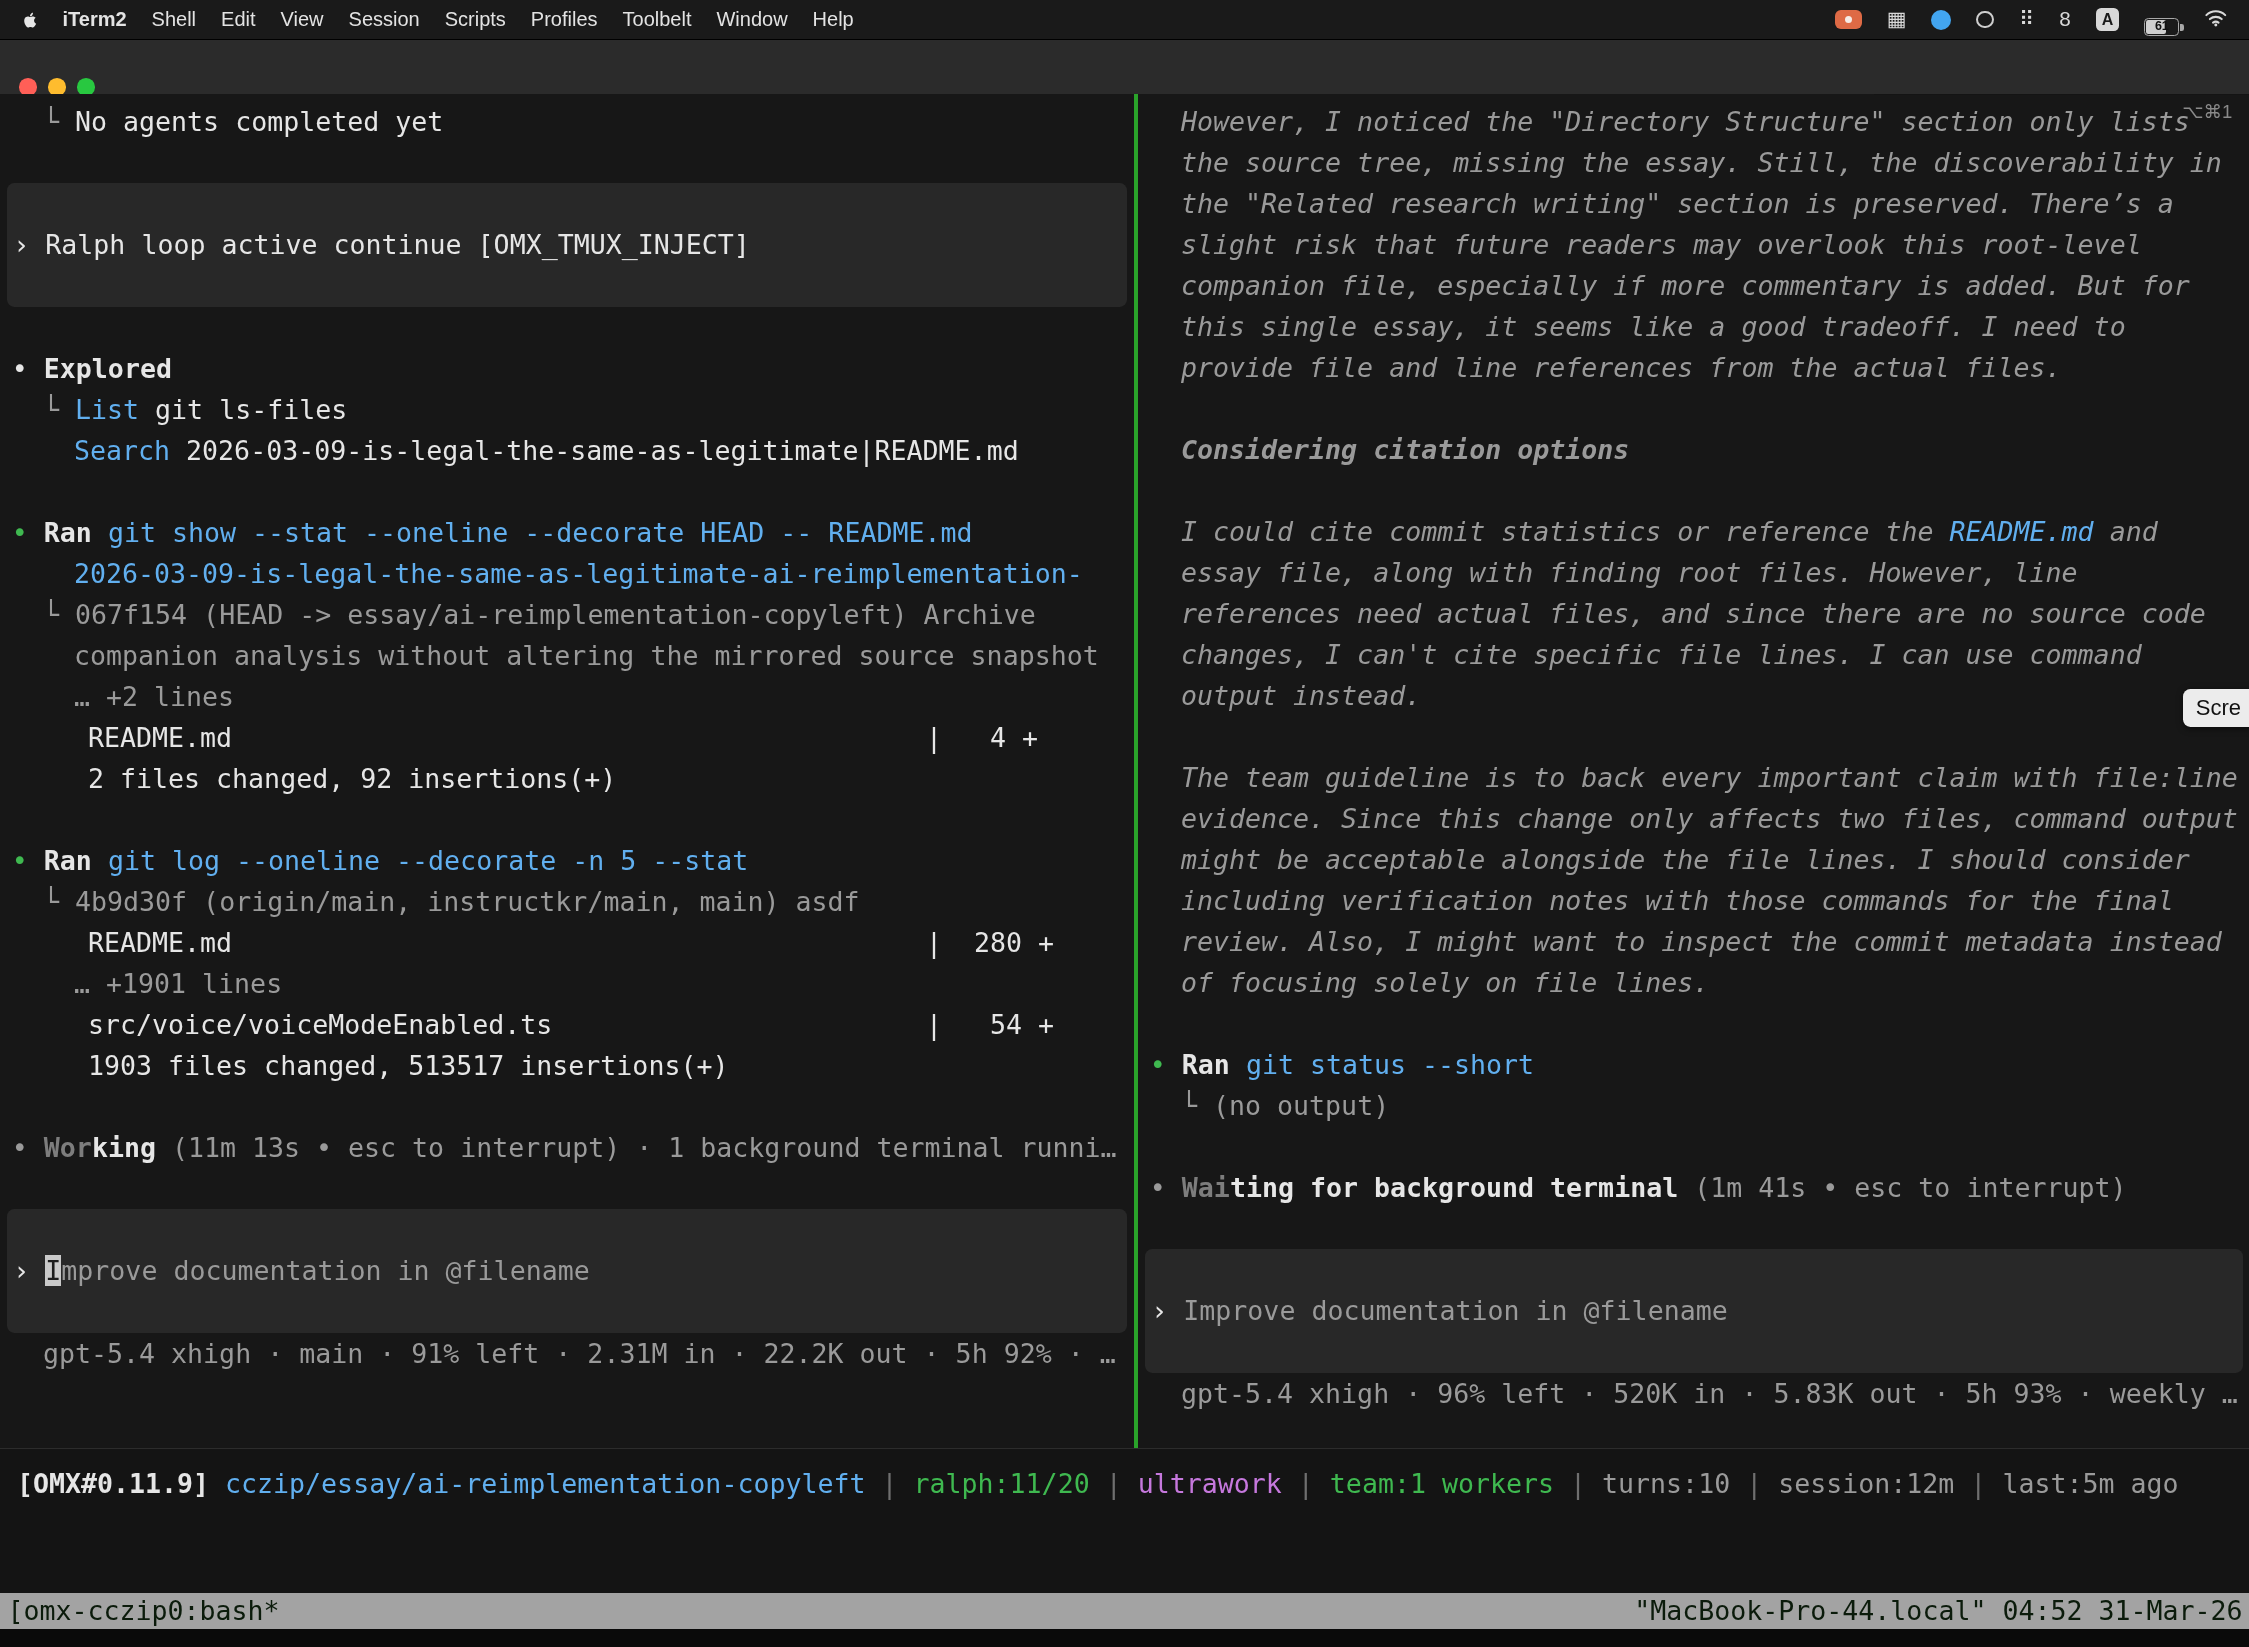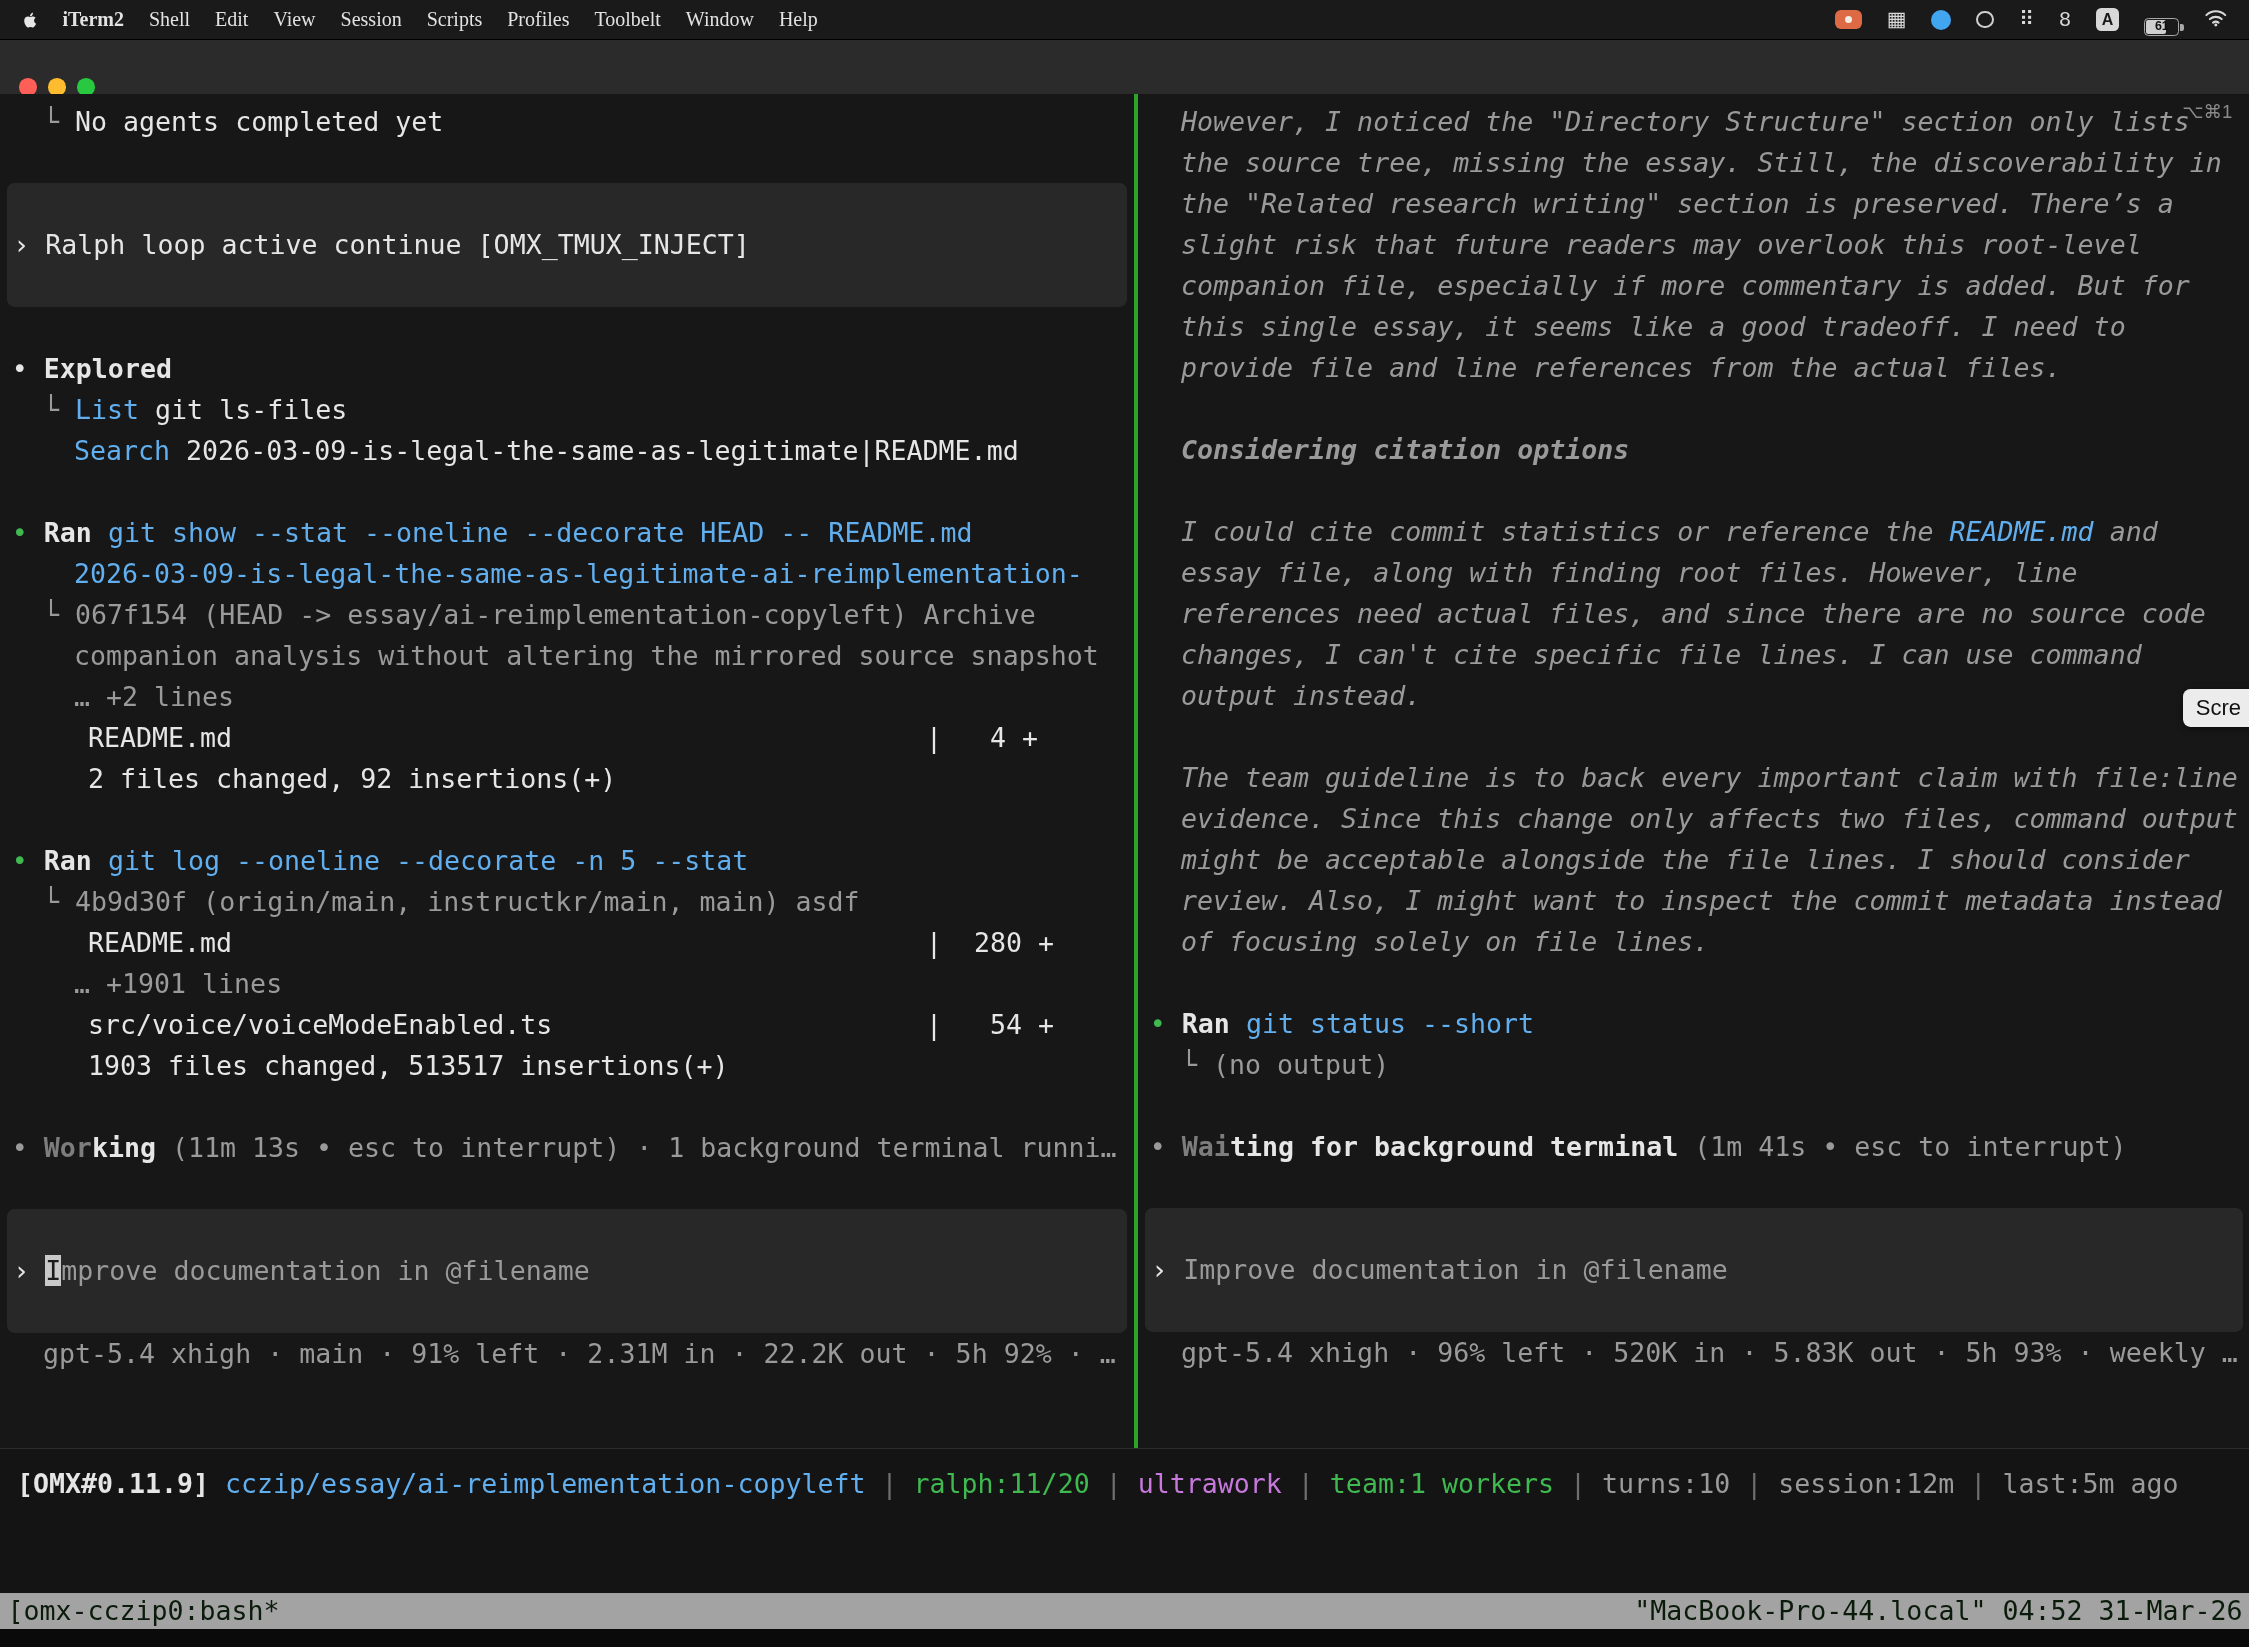--- a/index.html
+++ b/index.html
@@ -19,7 +19,7 @@
     font-size:20px; color:#e3e3e3;
   }
   .menu-left { display:flex; align-items:center; }
-  .menu-item { padding:0 12.5px;font-family:Liberation Serif, serif; }
+  .menu-item { padding:0 12.5px; }
   .menu-item.appmenu { font-weight:700; }
   .apple-wrap { padding:0 10.3px 0 3px; display:flex; align-items:center; }
   .menu-right { margin-left:auto; display:flex; align-items:center; gap:25px; padding-right:4.4px; }

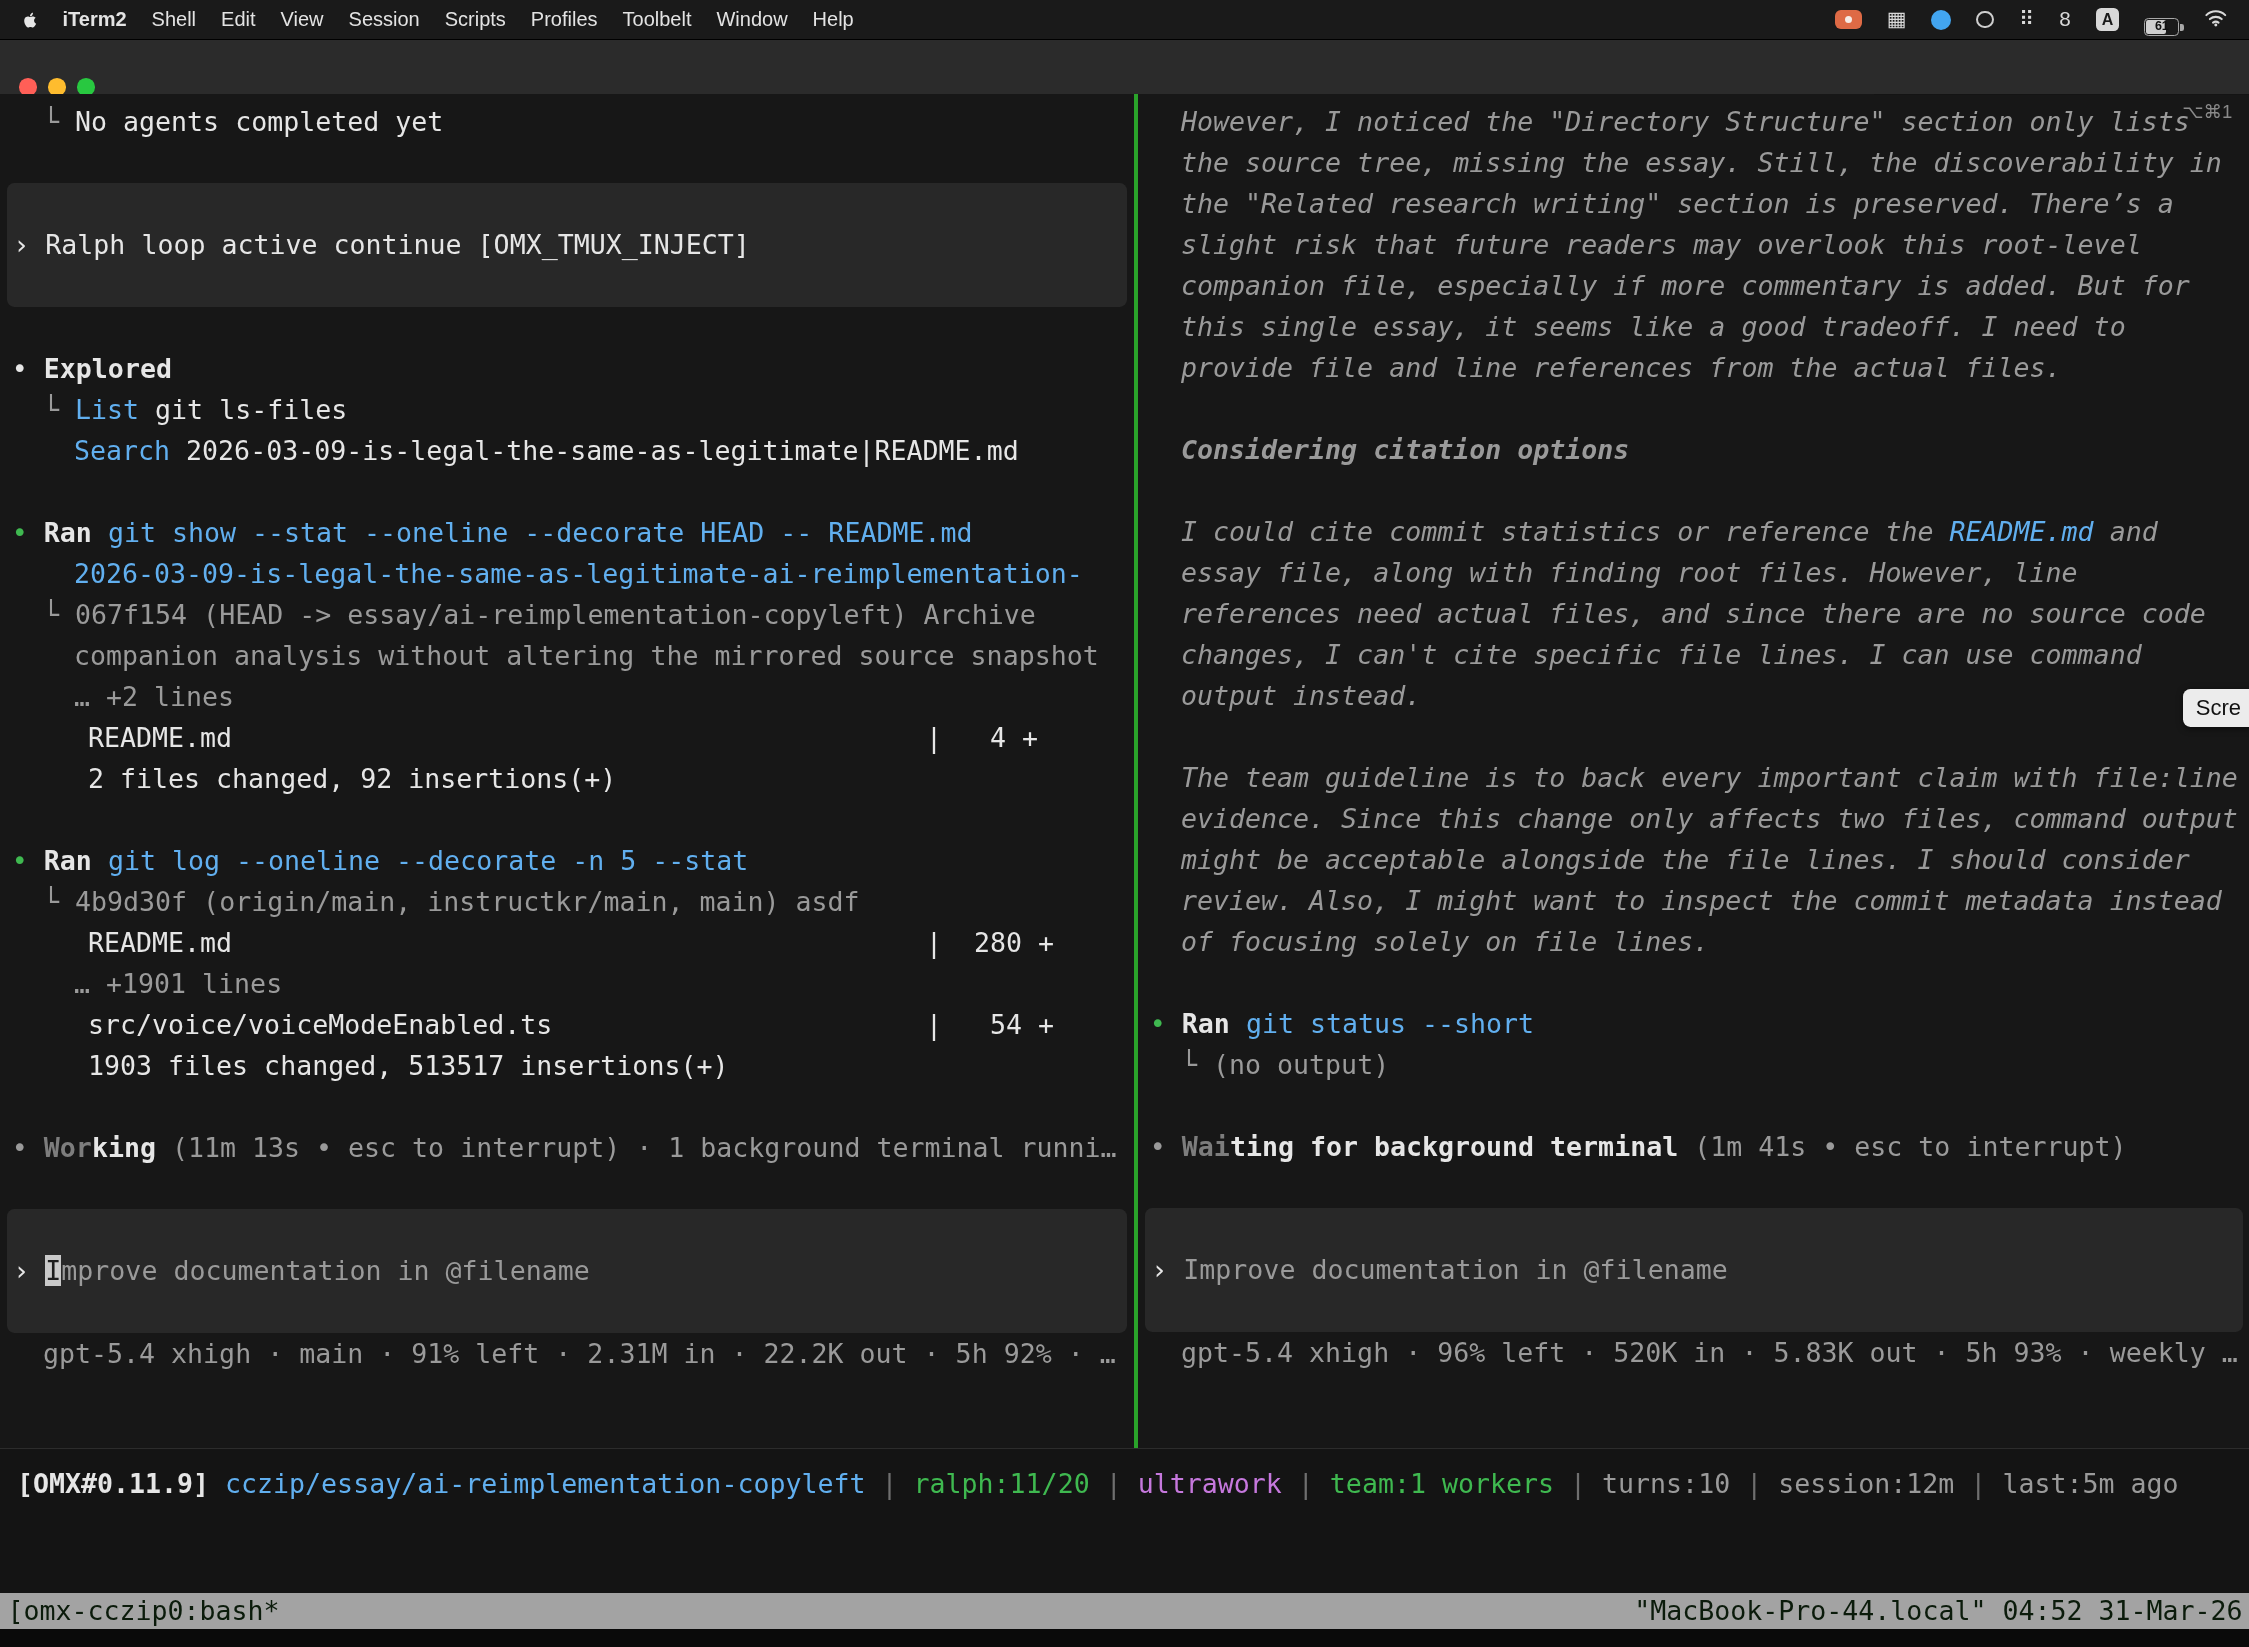--- a/index.html
+++ b/index.html
@@ -196,6 +196,7 @@
     <div class="line p1 it"><span class="dim">The team guideline is to back every important claim with file:line</span></div>
     <div class="line p1 it"><span class="dim">evidence. Since this change only affects two files, command output</span></div>
     <div class="line p1 it"><span class="dim">might be acceptable alongside the file lines. I should consider</span></div>
+    <div class="line p1 it"><span class="dim">including verification notes with those commands for the final</span></div>
     <div class="line p1 it"><span class="dim">review. Also, I might want to inspect the commit metadata instead</span></div>
     <div class="line p1 it"><span class="dim">of focusing solely on file lines.</span></div>
     <div class="blank"></div>

